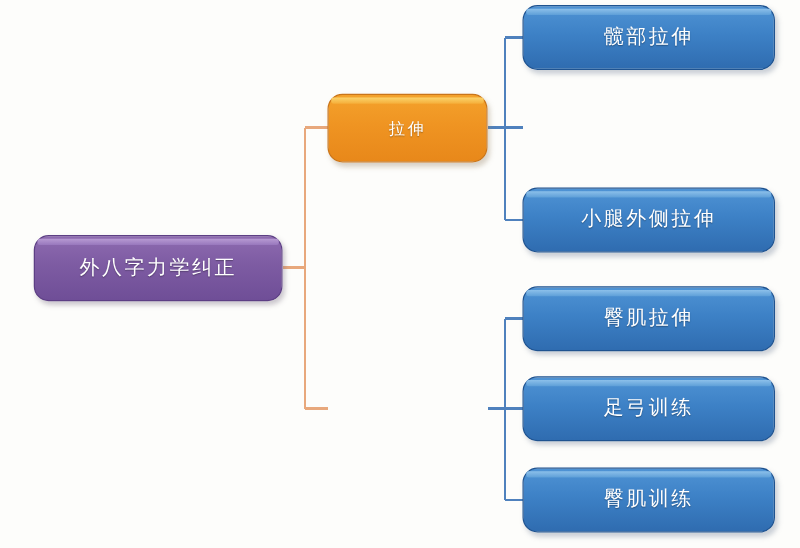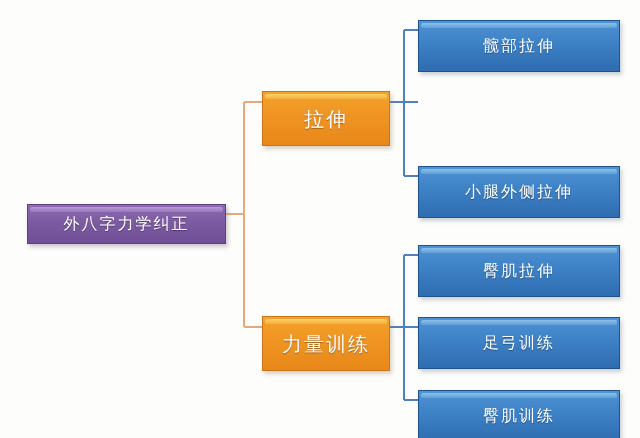--- a/index.html
+++ b/index.html
@@ -23,9 +23,8 @@
     letter-spacing:2px;
     white-space:nowrap;
     text-shadow:0 1px 1px rgba(0,0,0,.35);
-    border-radius:0;
+    border-radius:12px;
     z-index:3;
-    margin-top:16px;
   }
   .node .lbl{display:block;line-height:1;}
 

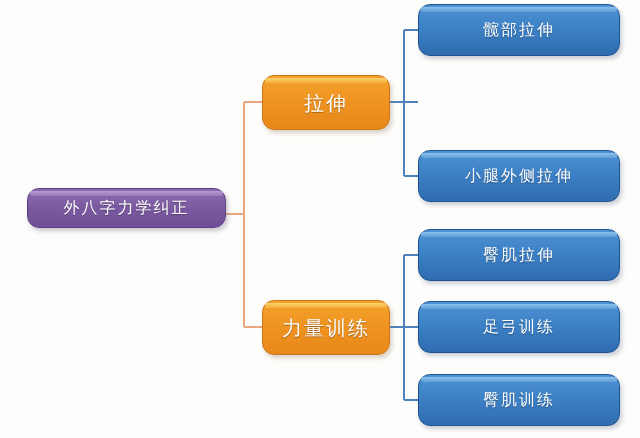--- a/index.html
+++ b/index.html
@@ -48,7 +48,7 @@
   
   .branch{
     left:262px;width:128px;height:55px;
-    font-size:20px;
+    font-size:13px;
     background:linear-gradient(180deg,#f4a22c 0%,#ef9422 45%,#e8881a 100%);
     border:1px solid #c9751a;
     box-shadow:2px 3px 4px rgba(150,130,100,.35);

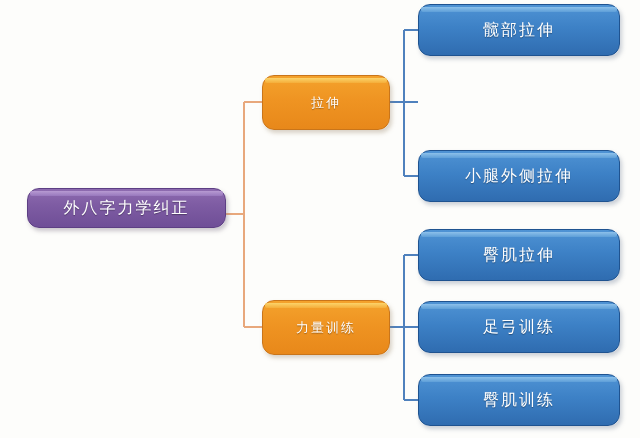--- a/index.html
+++ b/index.html
@@ -36,7 +36,7 @@
 
   
   .root{
-    left:27px;top:188px;width:199px;height:40px;
+    left:27px;top:188px;width:199px;height:53px;
     font-size:16px;
     background:linear-gradient(180deg,#8e6bb0 0%,#7e5ca3 42%,#6f4e97 100%);
     border:1px solid #5d3f84;

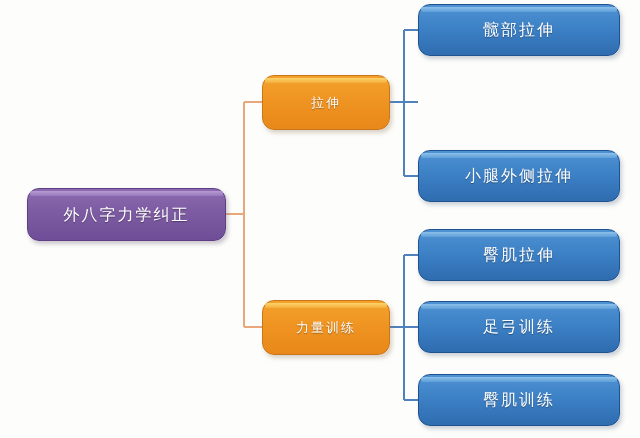--- a/index.html
+++ b/index.html
@@ -106,9 +106,6 @@
     <span class="lbl">拉伸</span>
   </div>
 
-  <div class="node branch branch-strength">
-    <span class="lbl">力量训练</span>
-  </div>
 
   <div class="node leaf" style="top:4px">
     <span class="lbl">髋部拉伸</span>

